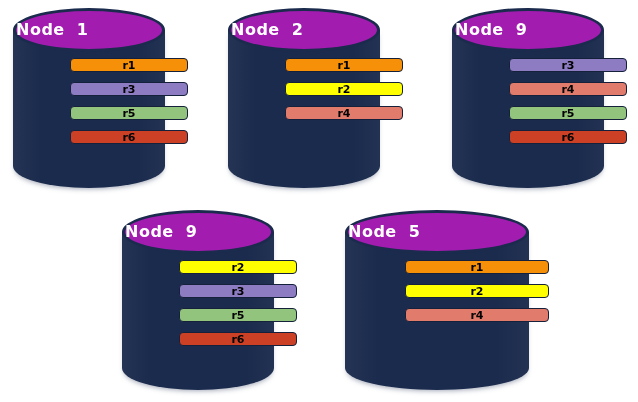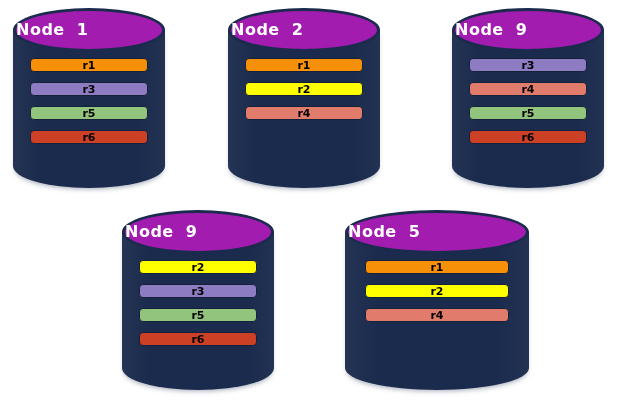--- a/index.html
+++ b/index.html
@@ -82,6 +82,7 @@
     flex-direction: column;
     align-items: center;
     gap: 10px;
+    padding-left: 40px;
   }
   .bar {
     width: 78%;

